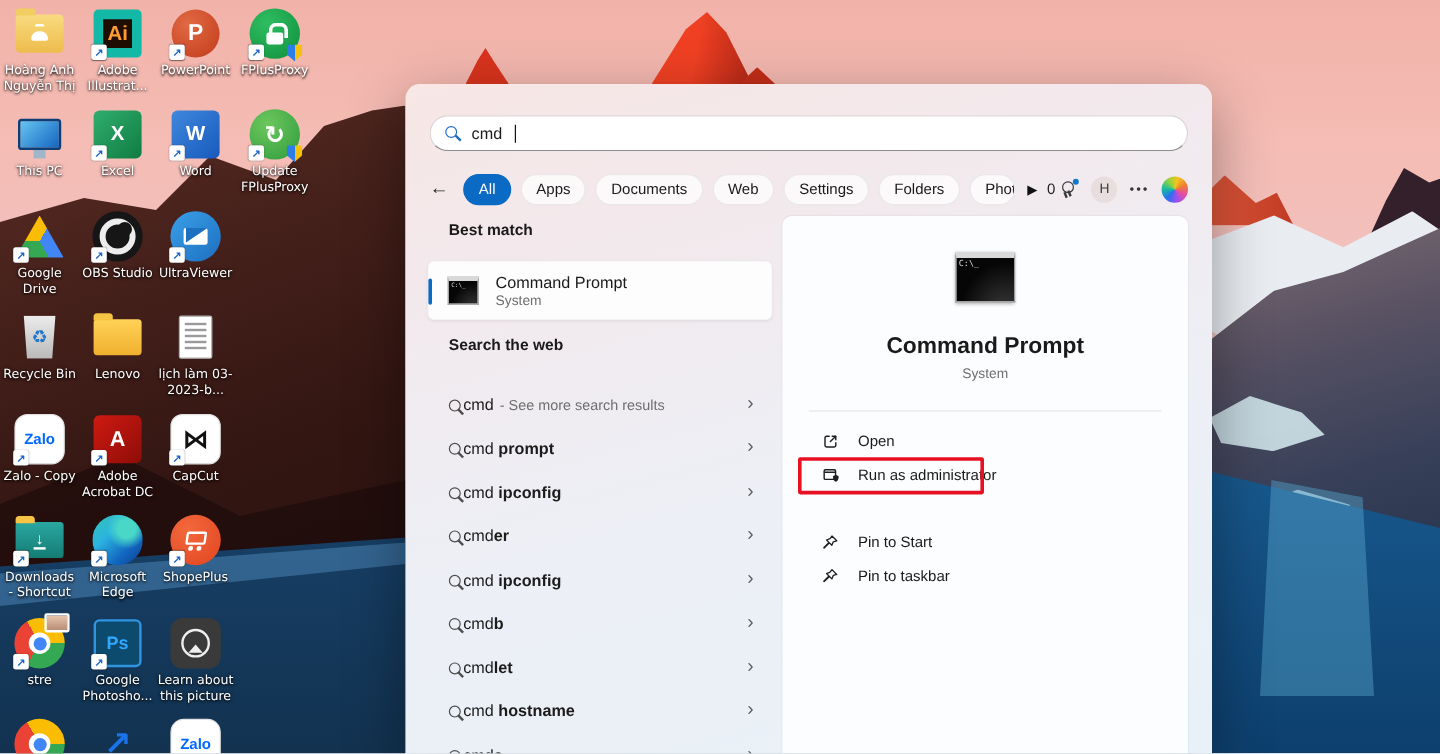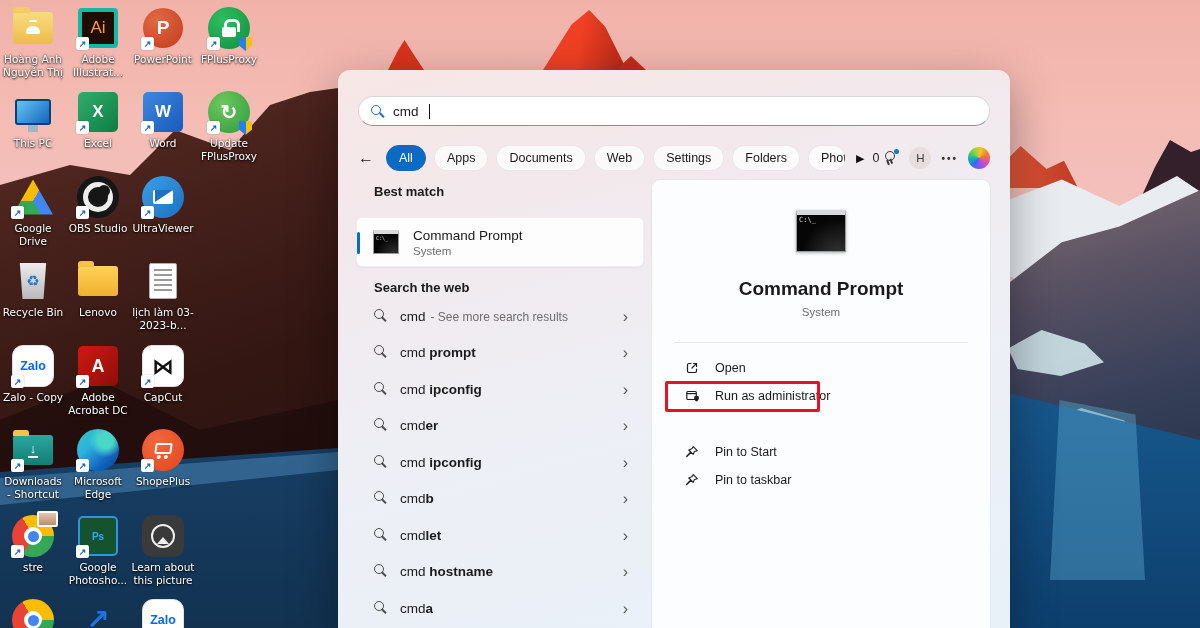--- a/index.html
+++ b/index.html
@@ -61,8 +61,8 @@
   .ic-userfolder .uf::after { content:""; position:absolute; left:13px; top:6px; width:14px; height:8px; background:#fff;
     border-radius:7px 7px 2px 2px; box-shadow:0 -9px 0 -3px #fff; top:14px; }
 
-  .ic-ai .sq { width:40px; height:40px; background:#1e0d00; border:4px solid #14b8a6; border-radius:4px;
-    color:#ff9b31; font-weight:normal; font-size:17px; display:flex; align-items:center; justify-content:center; }
+  .ic-ai .sq { width:40px; height:40px; background:#1e0d00; border:8px solid #14b8a6; border-radius:4px;
+    color:#ff9b31; font-weight:bold; font-size:17px; display:flex; align-items:center; justify-content:center; }
   .ic-ppt .circ { width:40px; height:40px; border-radius:50%; background:radial-gradient(circle at 35% 30%,#e06a43,#c33b1b);
     color:#fff; font-weight:bold; font-size:19px; display:flex; align-items:center; justify-content:center; }
   .ic-fpp .circ { width:42px; height:42px; border-radius:50%; background:radial-gradient(circle at 35% 30%,#2fbd61,#0f8f3d);

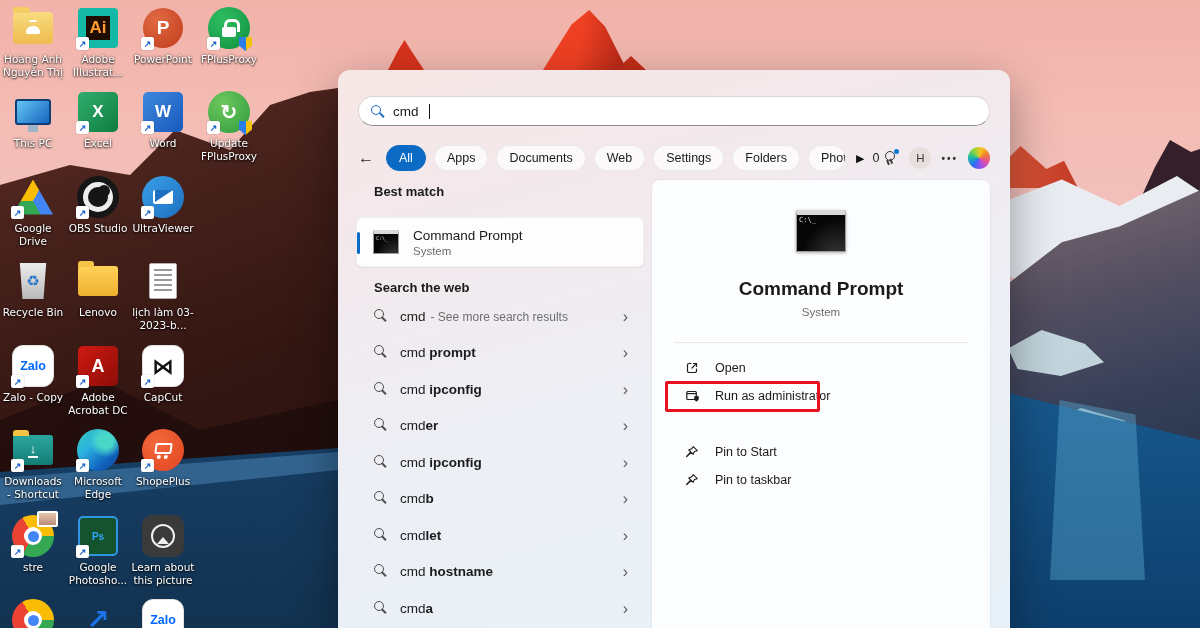--- a/index.html
+++ b/index.html
@@ -179,7 +179,7 @@
   .cmdico.small { width:26px; height:24px; font-size:5px; }
   .cmdico.big { width:50px; height:42px; border-top-width:5px; font-size:7px; box-shadow:0 1px 3px rgba(0,0,0,.3); }
 
-  .sugg { position:absolute; left:20px; width:272px; height:36px; display:flex; align-items:flex-start; padding-left:16px; gap:14px; }
+  .sugg { position:absolute; left:20px; width:272px; height:36px; display:flex; align-items:flex-end; padding-left:16px; }
   .sugg .txt { font-size:13.5px; color:#1b1b1b; white-space:pre; }
   .sugg .txt b { font-weight:bold; }
   .sugg .note { font-size:12px; color:#6e6e6e; margin-left:5px; }

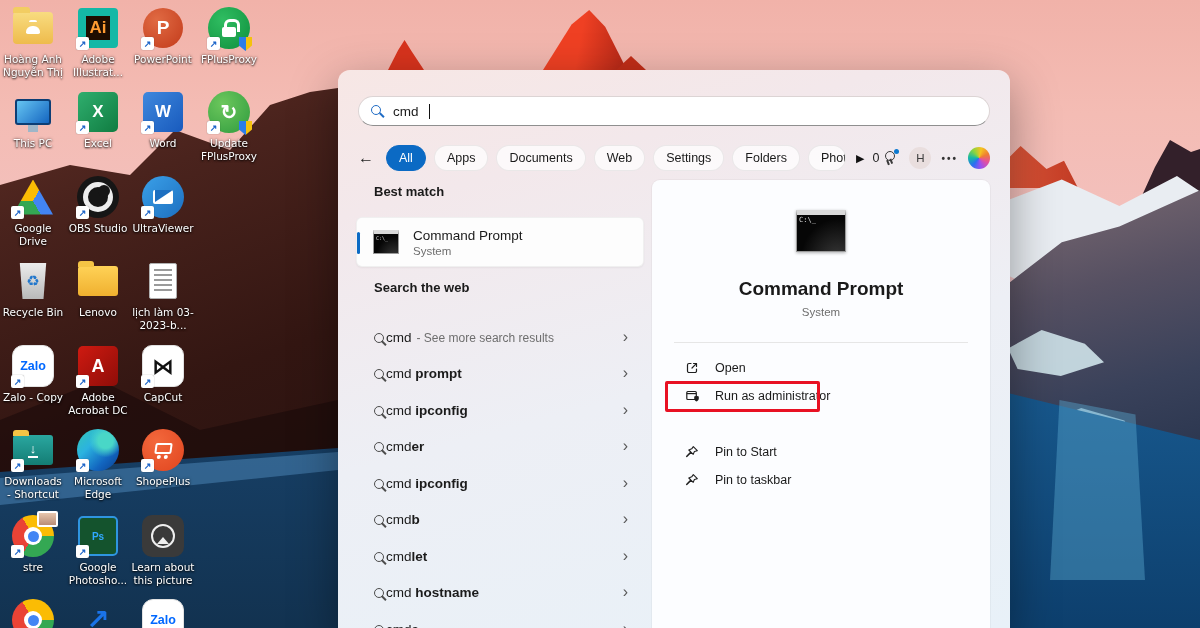--- a/index.html
+++ b/index.html
@@ -81,7 +81,7 @@
   .ic-xl .sq { background:linear-gradient(135deg,#2fae6e,#107c41); }
   .ic-wd .sq { background:linear-gradient(135deg,#3f88dd,#185abd); }
   .ic-acr .sq { background:linear-gradient(135deg,#cf1a11,#8e0d08); font-size:18px; }
-  .ic-ps .sq { background:#14532d; border:2px solid #2f95e0; color:#31a8ff; font-size:10px; }
+  .ic-ps .sq { background:#0c4a6e; border:2px solid #2f95e0; color:#31a8ff; font-size:15px; }
   .ic-ufpp .circ { width:42px; height:42px; border-radius:50%; background:radial-gradient(circle at 35% 30%,#6cc75c,#2f9b3e);
     color:#fff; font-size:20px; font-weight:bold; display:flex; align-items:center; justify-content:center; }
   .ic-gd .tri { width:40px; height:35px; clip-path:polygon(50% 0,100% 100%,0 100%);

